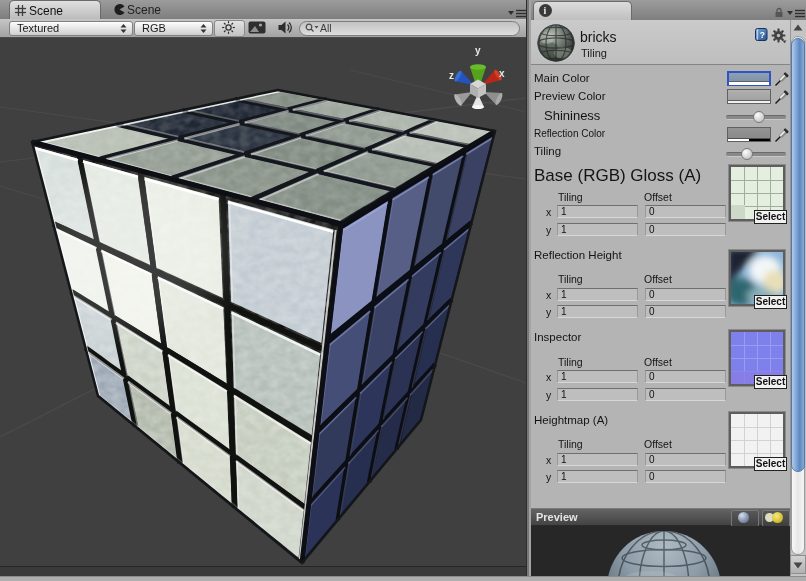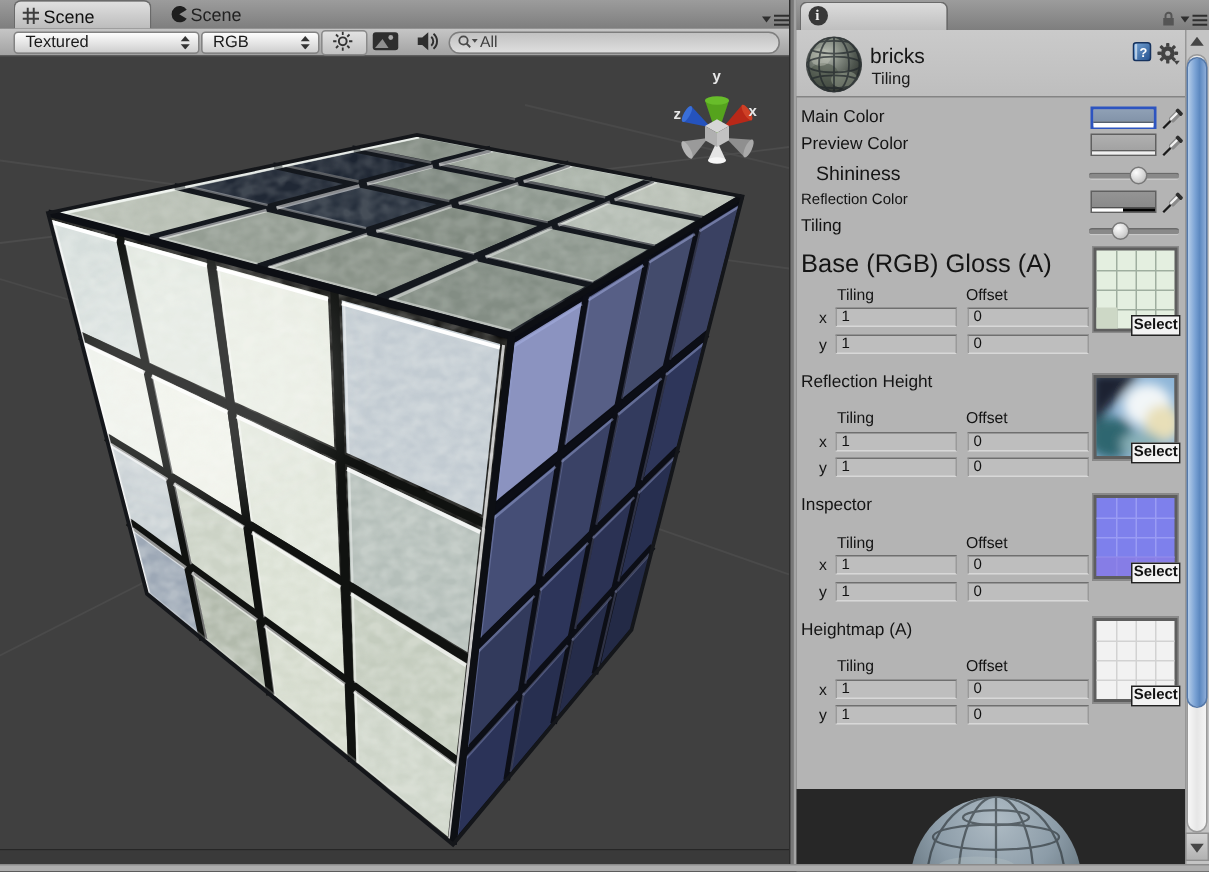--- a/index.html
+++ b/index.html
@@ -539,6 +539,14 @@
       </div>
       <div style="position:absolute;left:223px;top:457px;width:31px;height:12px;background:#f2f2f2;border:1px solid #222;font-size:10px;font-weight:bold;line-height:12px;text-align:center;color:#111">Select</div>
 
+  <div style="position:absolute;left:0;top:508px;width:275px;height:18px;background:linear-gradient(#646464,#434343);border-top:1px solid #7a7a7a;border-bottom:1px solid #2a2a2a;box-sizing:border-box">
+    <div style="position:absolute;left:5px;top:2px;font-size:11px;font-weight:bold;color:#e4e4e4">Preview</div>
+    <div style="position:absolute;left:200px;top:1px;width:26px;height:15px;background:linear-gradient(#585858,#3e3e3e);border:1px solid #777;border-radius:2px"></div>
+    <div style="position:absolute;left:207px;top:3px;width:11px;height:11px;border-radius:50%;background:radial-gradient(circle at 35% 30%,#d8e0ec,#8694b4 55%,#5a6888)"></div>
+    <div style="position:absolute;left:231px;top:1px;width:26px;height:15px;background:linear-gradient(#585858,#3e3e3e);border:1px solid #777;border-radius:2px"></div>
+    <div style="position:absolute;left:234px;top:4px;width:9px;height:9px;border-radius:50%;background:#ddddc2"></div>
+    <div style="position:absolute;left:241px;top:3px;width:11px;height:11px;border-radius:50%;background:radial-gradient(circle at 40% 35%,#f4e88a,#d8c030 60%,#b89a18)"></div>
+  </div>
 
   <div style="position:absolute;left:0;top:526px;width:275px;height:50px;background:#272727;overflow:hidden">
     <svg width="275" height="50" style="position:absolute;left:0;top:0">

